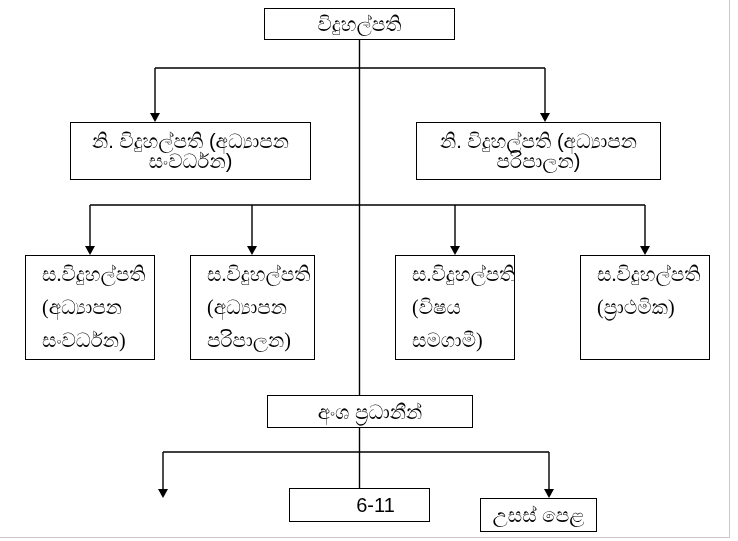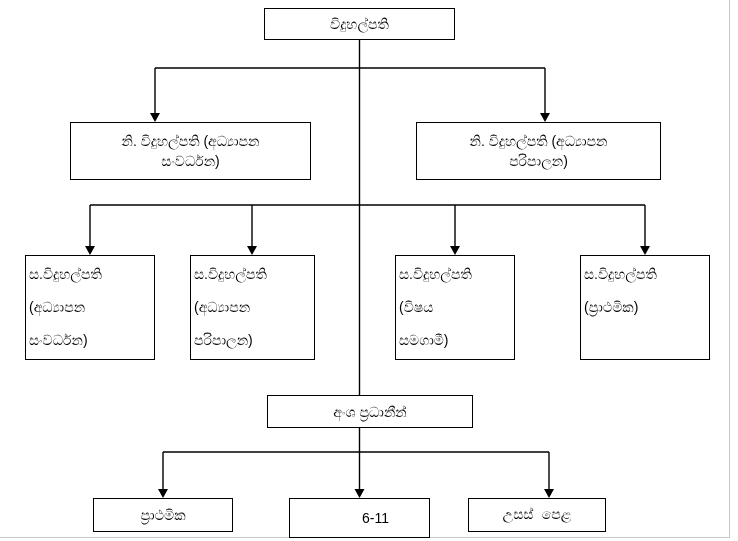--- a/index.html
+++ b/index.html
@@ -18,7 +18,7 @@
     position: absolute;
     border: 1.5px solid #000000;
     background: #ffffff;
-    font-size: 14px;
+    font-size: 20px;
     white-space: pre-line;
     display: flex;
     line-height: 24px;

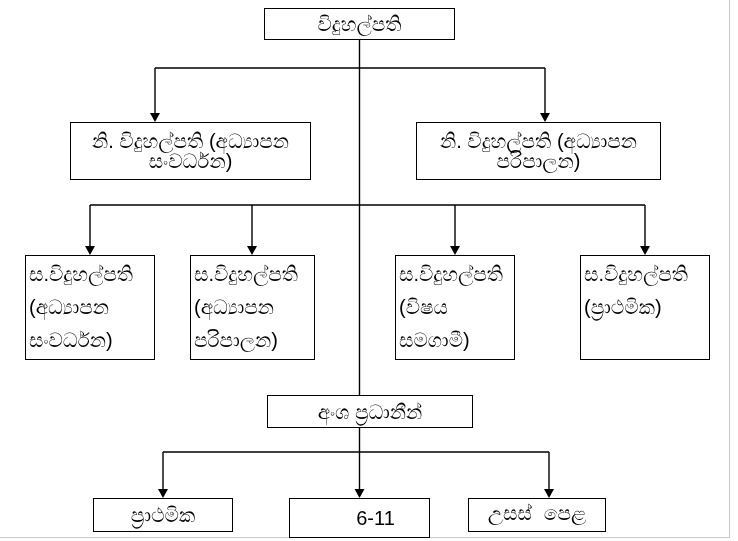--- a/index.html
+++ b/index.html
@@ -32,7 +32,8 @@
     align-items: flex-start;
     justify-content: flex-start;
     text-align: left;
-    padding: 2px 3px;
+    padding: 2px 16px;
+    font-family: Liberation Serif, serif;
   }
   .lvl2 { line-height: 20px; }
   .lvl3 { line-height: 33px; }

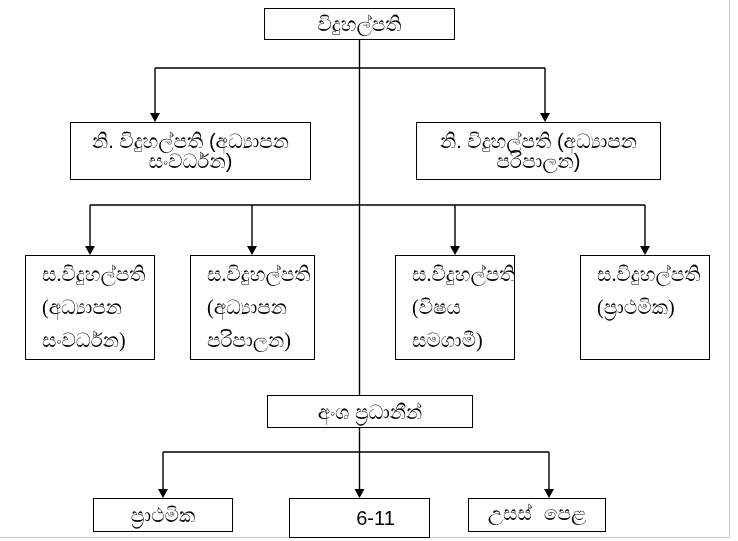--- a/index.html
+++ b/index.html
@@ -114,7 +114,6 @@
 
   <div class="node center n-sections">අංශ ප්‍රධානීන්</div>
 
-  <div class="node center n-primary">ප්‍රාථමික</div>
 
   <div class="node center n-6-11">6-11</div>
 

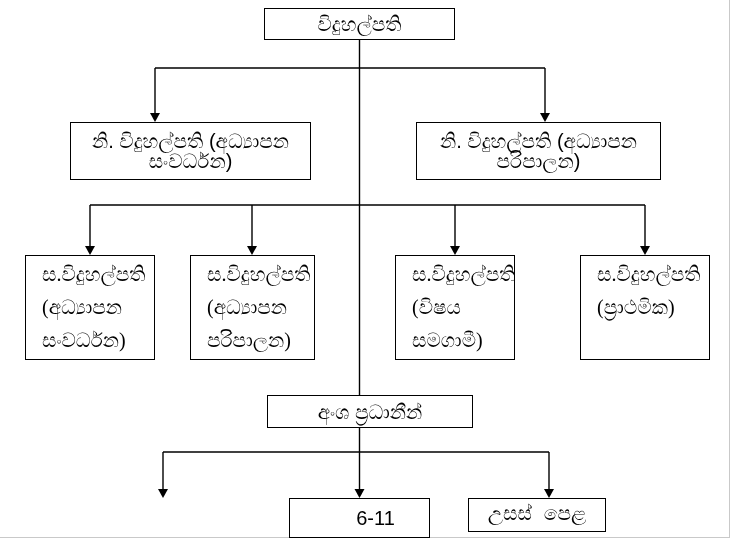--- a/index.html
+++ b/index.html
@@ -47,7 +47,7 @@
   .n-asst-pri  { left: 580px; top: 255px; width: 130px; height: 105px; }
   .n-sections  { left: 256px; top: 395px; width: 206px; height: 33px; margin-left: 11px; }
   .n-primary   { left: 93px;  top: 498px; width: 140px; height: 34px; }
-  .n-6-11      { left: 289px; top: 498px; width: 141px; height: 40px; padding-left: 32px; }
+  .n-6-11      { left: 289px; top: 488px; width: 141px; height: 34px; padding-left: 32px; }
   .n-al        { left: 468px; top: 498px; width: 138px; height: 34px; font-family: Liberation Mono, monospace; }
 </style>
 </head>

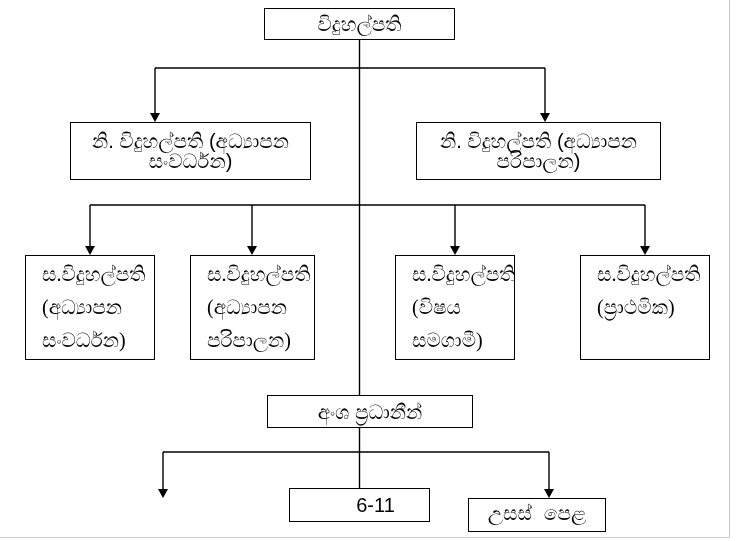--- a/index.html
+++ b/index.html
@@ -48,7 +48,7 @@
   .n-sections  { left: 256px; top: 395px; width: 206px; height: 33px; margin-left: 11px; }
   .n-primary   { left: 93px;  top: 498px; width: 140px; height: 34px; }
   .n-6-11      { left: 289px; top: 488px; width: 141px; height: 34px; padding-left: 32px; }
-  .n-al        { left: 468px; top: 498px; width: 138px; height: 34px; font-family: Liberation Mono, monospace; }
+  .n-al        { left: 480px; top: 498px; width: 117px; height: 34px; }
 </style>
 </head>
 <body>

